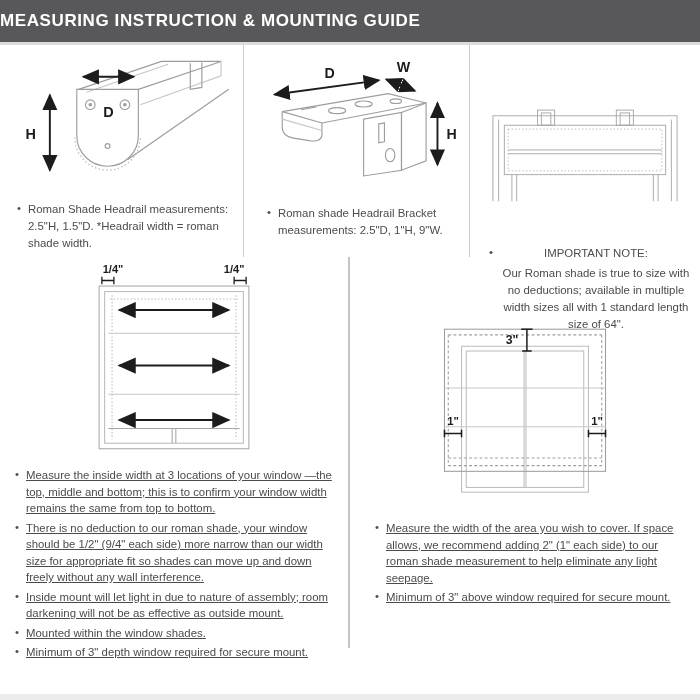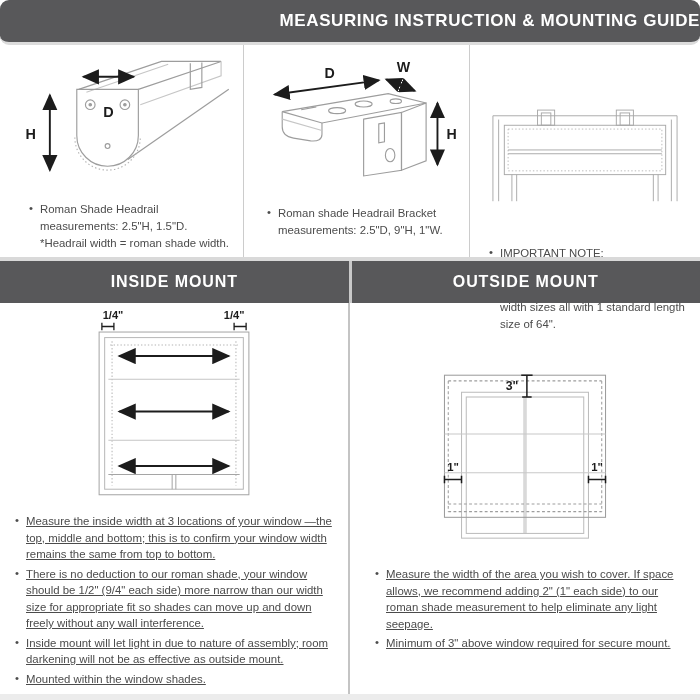--- a/index.html
+++ b/index.html
@@ -8,8 +8,8 @@
 
   
   .main-header{height:42px;background:#58585a;color:#fff;display:flex;align-items:center;
-    justify-content:flex-end;font-size:17px;font-weight:bold;letter-spacing:.6px;
-    border-bottom:3px solid #dcdcdc;border-radius:9px;}
+    justify-content:flex-start;font-size:17px;font-weight:bold;letter-spacing:.6px;
+    border-bottom:3px solid #dcdcdc;}
 
   
   .top-section{display:flex;height:212px;}

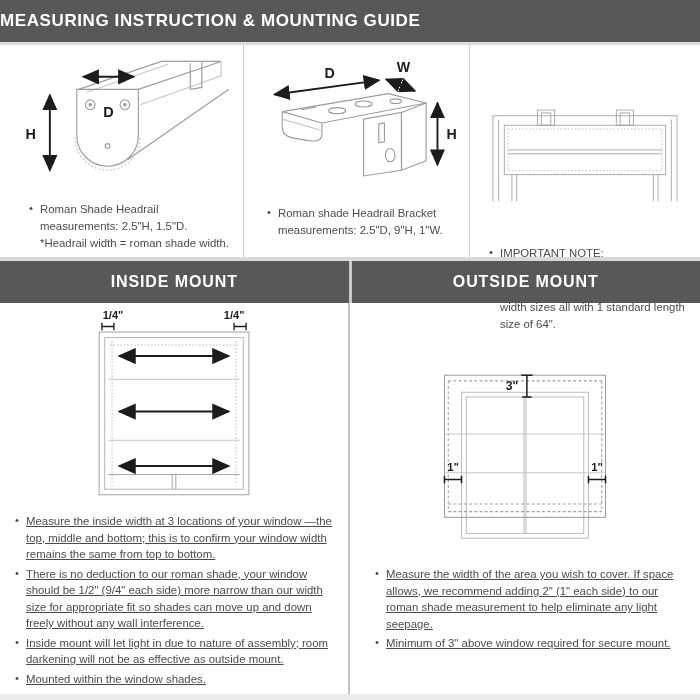--- a/index.html
+++ b/index.html
@@ -21,7 +21,7 @@
   .diag-1{height:152px;padding-top:2px;}
   .diag-2{height:152px;padding-top:6px;}
   .diag-3{height:150px;padding-top:48px;}
-  .caption{font-size:11.4px;line-height:1.5;padding:2px 8px 0 28px;color:#4b4b4b;}
+  .caption{font-size:11.4px;line-height:1.5;padding:2px 8px 0 16px;color:#4b4b4b;}
   .blt{position:relative;padding-left:12px;margin-bottom:3px;}
   .blt::before{content:"\2022";position:absolute;left:1px;top:-1px;}
   .note-body{padding-left:12px;}

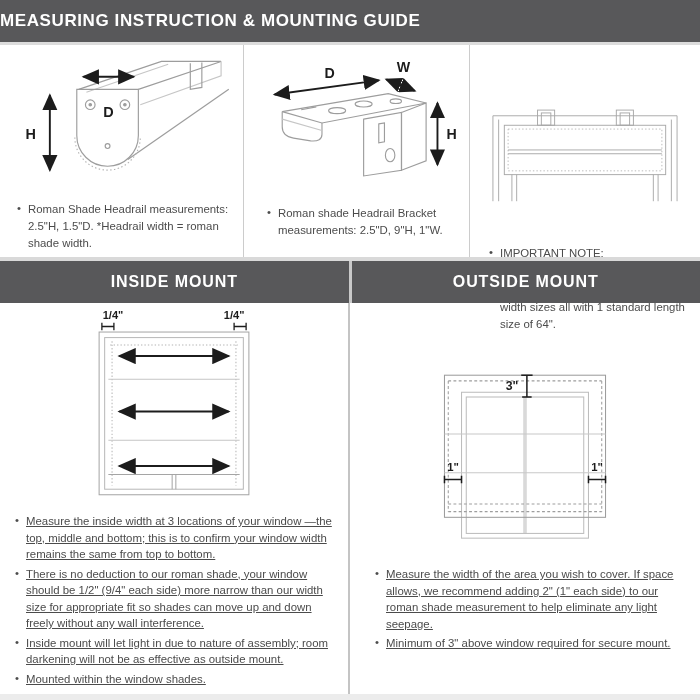--- a/index.html
+++ b/index.html
@@ -130,7 +130,7 @@
         </svg>
       </div>
       <div class="caption" style="padding-left:22px;">
-        <div class="blt">Roman shade Headrail Bracket measurements: 2.5"D, 9"H, 1"W.</div>
+        <div class="blt">Roman shade Headrail Bracket measurements: 2.5"D, 1"H, 9"W.</div>
       </div>
     </div>
 

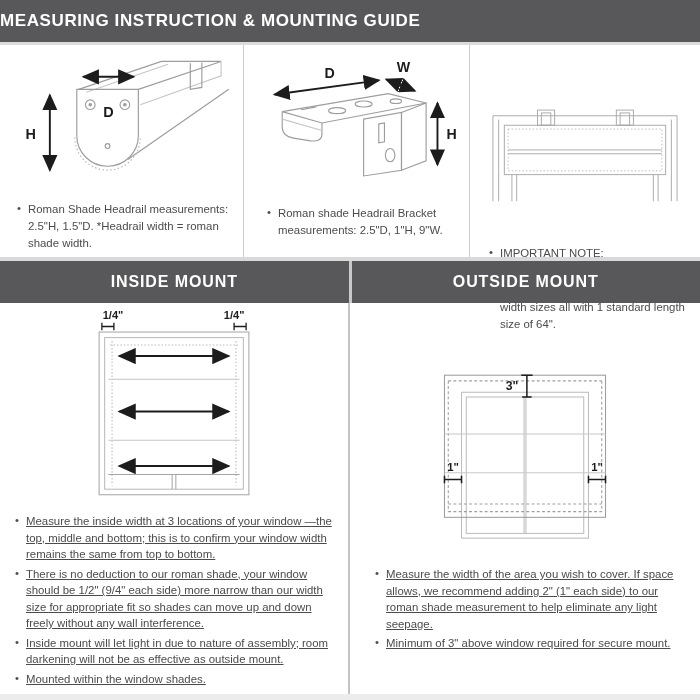--- a/index.html
+++ b/index.html
@@ -16,7 +16,7 @@
   .top-col{box-sizing:border-box;}
   .col-1{width:244px;border-right:1px solid #ccc;}
   .col-2{width:226px;border-right:1px solid #ccc;}
-  .col-3{flex:1;}
+  .col-3{flex:1;text-align:center;}
   .diag{display:flex;justify-content:center;align-items:flex-start;}
   .diag-1{height:152px;padding-top:2px;}
   .diag-2{height:152px;padding-top:6px;}

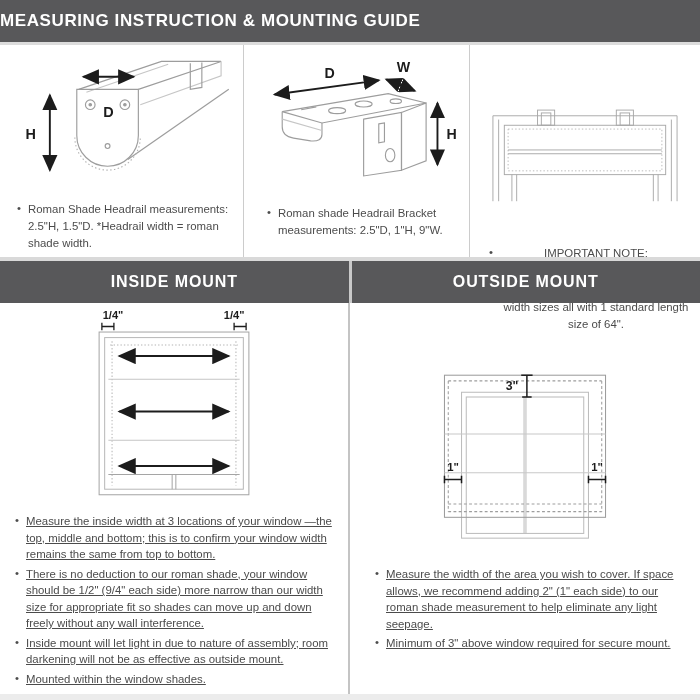--- a/index.html
+++ b/index.html
@@ -165,14 +165,6 @@
     </div>
   </div>
 
-  <div class="section-bars">
-    <div class="bar">
-      <span>INSIDE MOUNT</span>
-    </div>
-    <div class="bar">
-      <span>OUTSIDE MOUNT</span>
-    </div>
-  </div>
 
   <div class="lower-section">
 

